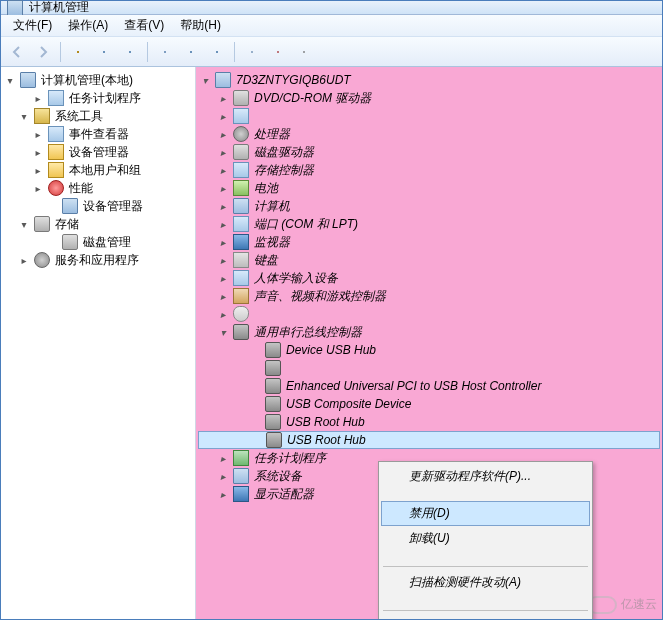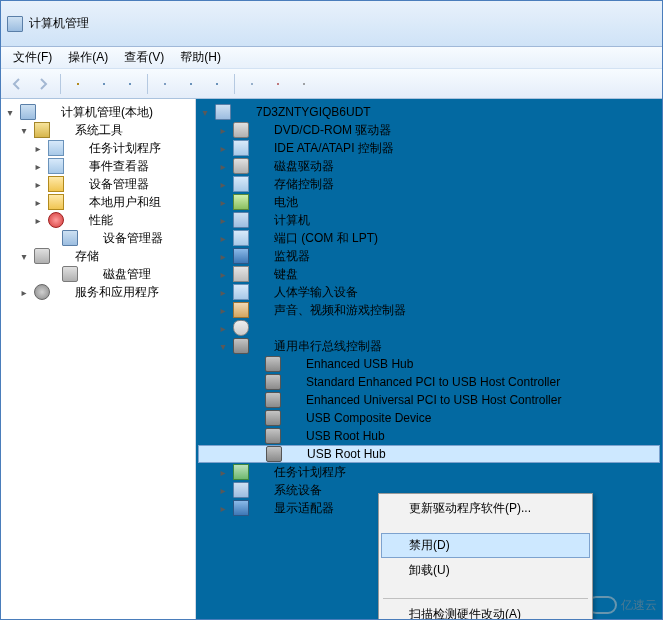--- a/index.html
+++ b/index.html
@@ -5,7 +5,7 @@
   *{box-sizing:border-box;margin:0;padding:0;font-family:"Microsoft YaHei","Segoe UI",Tahoma,sans-serif;font-size:12px;}
   body{background:#fff;width:663px;height:620px;overflow:hidden;position:relative;}
   .window{width:663px;height:620px;border:1px solid #4a7dbb;display:flex;flex-direction:column;background:#fff;}
-  .titlebar{height:46px;background:linear-gradient(to bottom,#e8f1fb,#cfe3f7);display:flex;align-items:center;padding:0 6px;border-bottom:1px solid #a0b8d8;}
+  .titlebar{height:14px;background:linear-gradient(to bottom,#e8f1fb,#cfe3f7);display:flex;align-items:center;padding:0 6px;border-bottom:1px solid #a0b8d8;}
   .titlebar .control-icon{width:16px;height:16px;margin-right:6px;}
   .titlebar .title{color:#000;}
   .menubar{height:22px;background:linear-gradient(to bottom,#f7fbff,#e8f1fb);display:flex;align-items:center;padding:0 4px;border-bottom:1px solid #d3e2f3;}

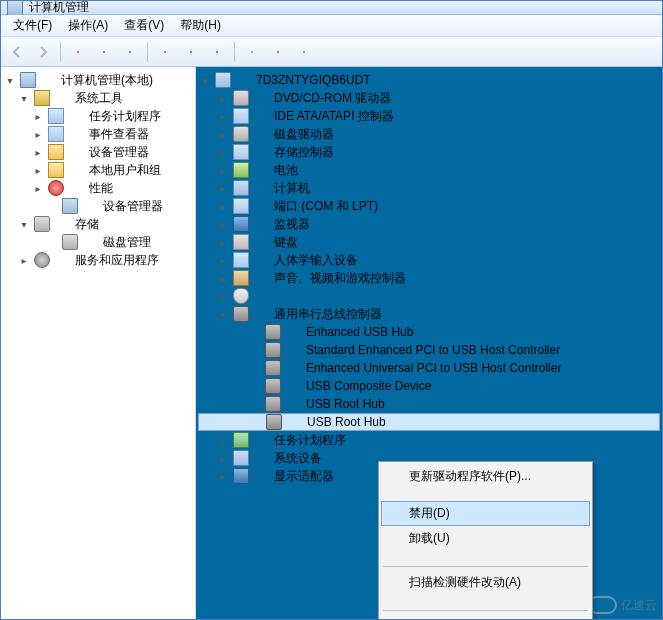--- a/index.html
+++ b/index.html
@@ -23,7 +23,7 @@
   .tree-item .twisty.collapsed::before{content:"▸";font-size:10px;color:#595959;}
   .tree-item .twisty.none::before{content:"";}
   .tree-item .ico{width:16px;height:16px;margin:0 3px;display:inline-flex;align-items:center;justify-content:center;}
-  .tree-item .label{padding:0 2px;margin-left:20px;}
+  .tree-item .label{padding:0 2px;}
   
   .ic-computer{background:linear-gradient(#cde0f2,#9cbde0);border:1px solid #5a7fa8;border-radius:1px;}
   .ic-tool{background:linear-gradient(#f7e39a,#d7b64c);border:1px solid #a4862a;}

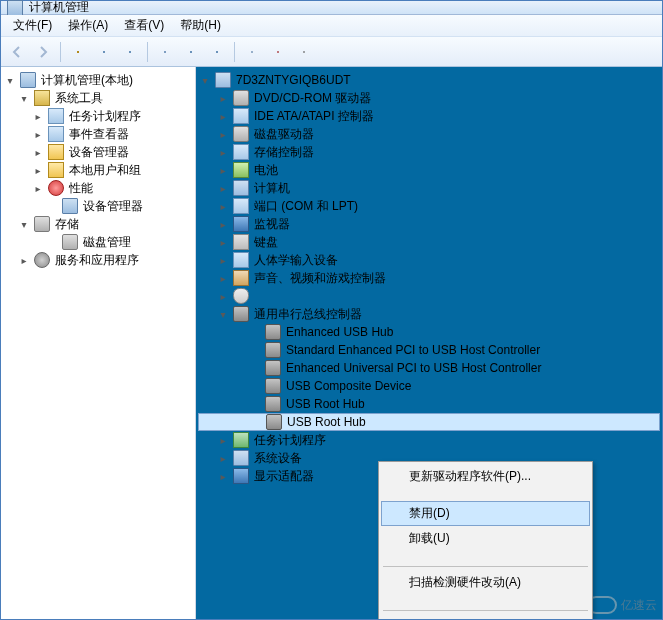--- a/index.html
+++ b/index.html
@@ -15,7 +15,7 @@
   .tool-sep{width:1px;height:20px;background:#b5c9e1;margin:0 3px;}
   .body-area{flex:1;display:flex;overflow:hidden;}
   .left-pane{width:195px;border-right:1px solid #d0d7e5;background:#fff;overflow:auto;padding:4px 2px;}
-  .right-pane{flex:1;background:#0369a1;overflow:auto;padding:4px 2px;position:relative;}
+  .right-pane{flex:1;background:#f9a8d4;overflow:auto;padding:4px 2px;position:relative;font-style:italic;}
   .tree-item{display:flex;align-items:center;height:18px;white-space:nowrap;cursor:default;}
   .tree-item.selected{background:#cde8ff;border:1px solid #7da2ce;}
   .tree-item .twisty{width:14px;display:inline-flex;justify-content:center;color:#6b6b6b;}

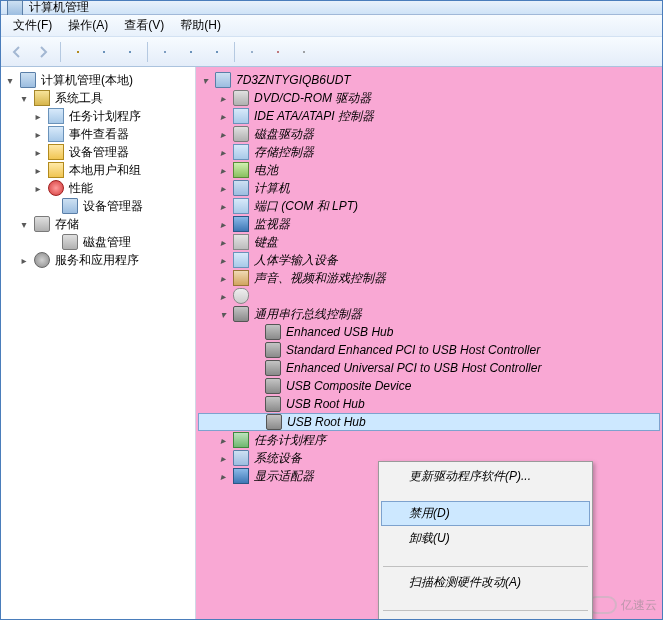--- a/index.html
+++ b/index.html
@@ -117,15 +117,15 @@
         <span class="ico ic-computer"></span>
         <span class="label">计算机管理(本地)</span>
       </div>
+      <div class="tree-item" style="padding-left:28px">
+        <span class="twisty collapsed"></span>
+        <span class="ico ic-device"></span>
+        <span class="label">任务计划程序</span>
+      </div>
       <div class="tree-item" style="padding-left:14px">
         <span class="twisty expanded"></span>
         <span class="ico ic-tool"></span>
         <span class="label">系统工具</span>
-      </div>
-      <div class="tree-item" style="padding-left:28px">
-        <span class="twisty collapsed"></span>
-        <span class="ico ic-device"></span>
-        <span class="label">任务计划程序</span>
       </div>
       <div class="tree-item" style="padding-left:28px">
         <span class="twisty collapsed"></span>

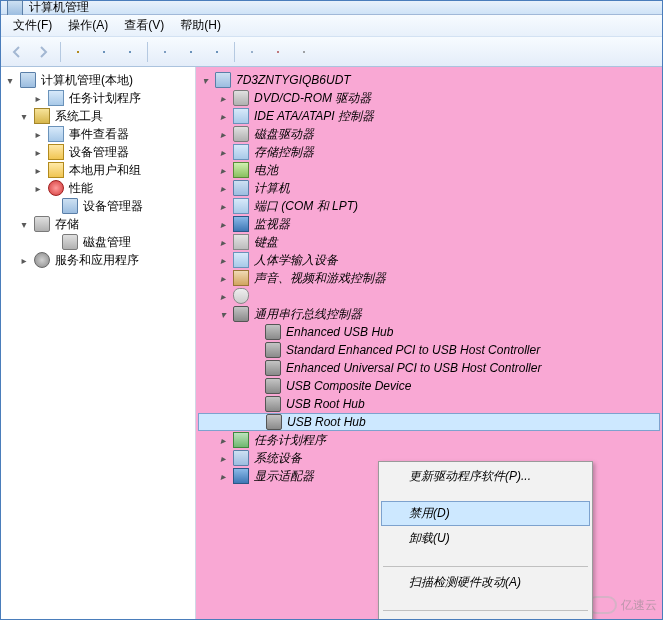--- a/index.html
+++ b/index.html
@@ -183,7 +183,6 @@
       <div class="tree-item" style="padding-left:18px">
           <span class="twisty collapsed"></span>
           <span class="ico ic-device"></span>
-          <span class="label">IDE ATA/ATAPI 控制器</span>
         </div>
       <div class="tree-item" style="padding-left:18px">
           <span class="twisty collapsed"></span>

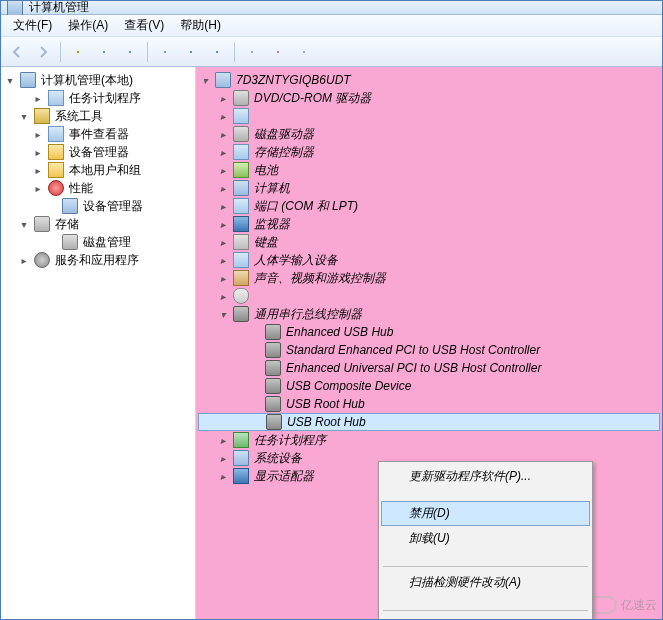--- a/index.html
+++ b/index.html
@@ -186,6 +186,11 @@
         </div>
       <div class="tree-item" style="padding-left:18px">
           <span class="twisty collapsed"></span>
+          <span class="ico ic-gear"></span>
+          <span class="label">处理器</span>
+        </div>
+      <div class="tree-item" style="padding-left:18px">
+          <span class="twisty collapsed"></span>
           <span class="ico ic-disk"></span>
           <span class="label">磁盘驱动器</span>
         </div>

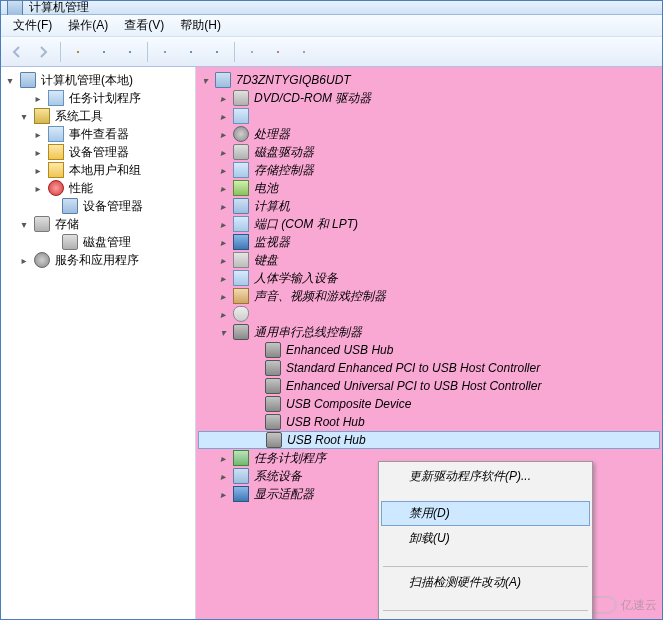--- a/index.html
+++ b/index.html
@@ -246,7 +246,7 @@
       <div class="tree-item" style="padding-left:50px">
           <span class="twisty none"></span>
           <span class="ico ic-usb"></span>
-          <span class="label">Enhanced USB Hub</span>
+          <span class="label">Device USB Hub</span>
         </div>
       <div class="tree-item" style="padding-left:50px">
           <span class="twisty none"></span>

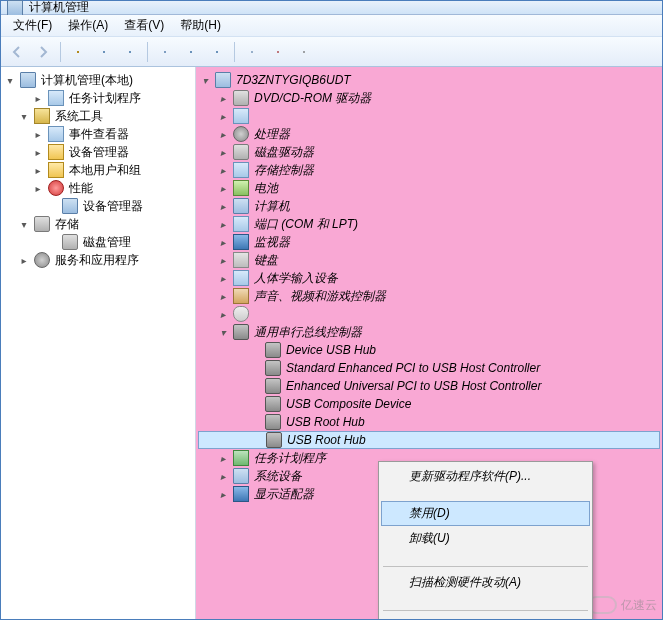--- a/index.html
+++ b/index.html
@@ -251,7 +251,6 @@
       <div class="tree-item" style="padding-left:50px">
           <span class="twisty none"></span>
           <span class="ico ic-usb"></span>
-          <span class="label">Standard Enhanced PCI to USB Host Controller</span>
         </div>
       <div class="tree-item" style="padding-left:50px">
           <span class="twisty none"></span>

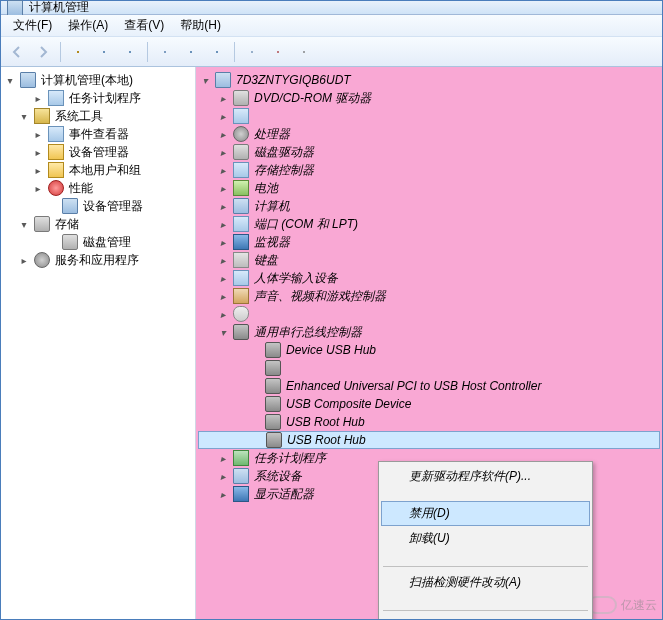--- a/index.html
+++ b/index.html
@@ -45,7 +45,7 @@
   .context-menu .citem{padding:4px 20px 16px 28px;cursor:default;white-space:nowrap;}
   .context-menu .citem:hover,.context-menu .citem.hl{background:#cde8ff;border:1px solid #7da2ce;padding:3px 19px 3px 27px;}
   .context-menu .csep{height:1px;background:#c0c0c0;margin:3px 2px;}
-  .watermark{position:absolute;right:6px;bottom:6px;opacity:0.55;display:flex;align-items:center;gap:4px;color:#888;z-index:5;}
+  .watermark{position:absolute;right:6px;bottom:6px;opacity:0.55;display:flex;gap:4px;color:#888;z-index:5;}
   .watermark .cloud{width:30px;height:18px;border:2px solid #bbb;border-radius:10px;position:relative;}
   .tool-btn.disabled{opacity:0.45;}
 </style>

